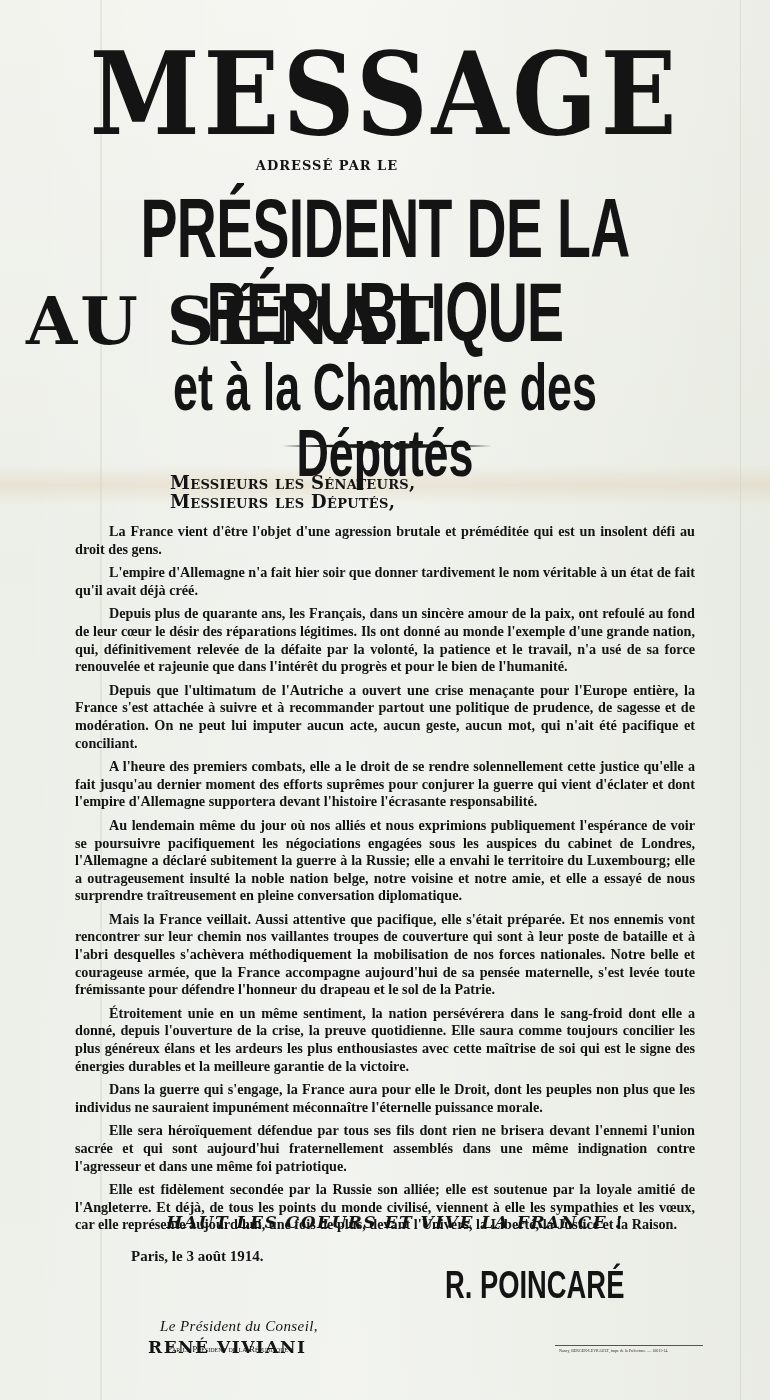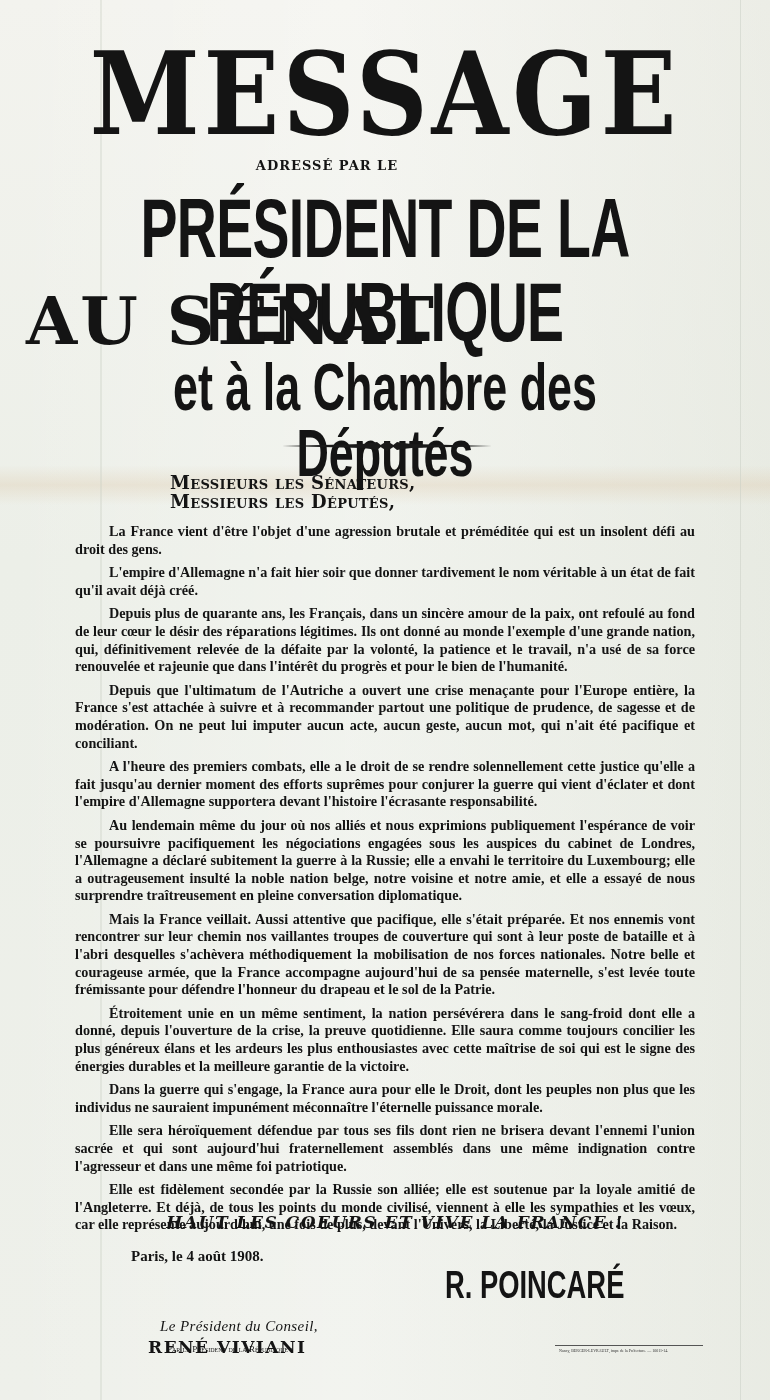--- a/index.html
+++ b/index.html
@@ -122,7 +122,7 @@
 
 
   <div class="closing">HAUT LES COEURS ET VIVE LA FRANCE !</div>
-  <div class="date">Paris, le 4 août 1908.</div>
+  <div class="date">Paris, le 3 août 1914.</div>
   <div class="signature">R. POINCARÉ</div>
 
   <div class="par-le">Par le Président de la République :</div>

